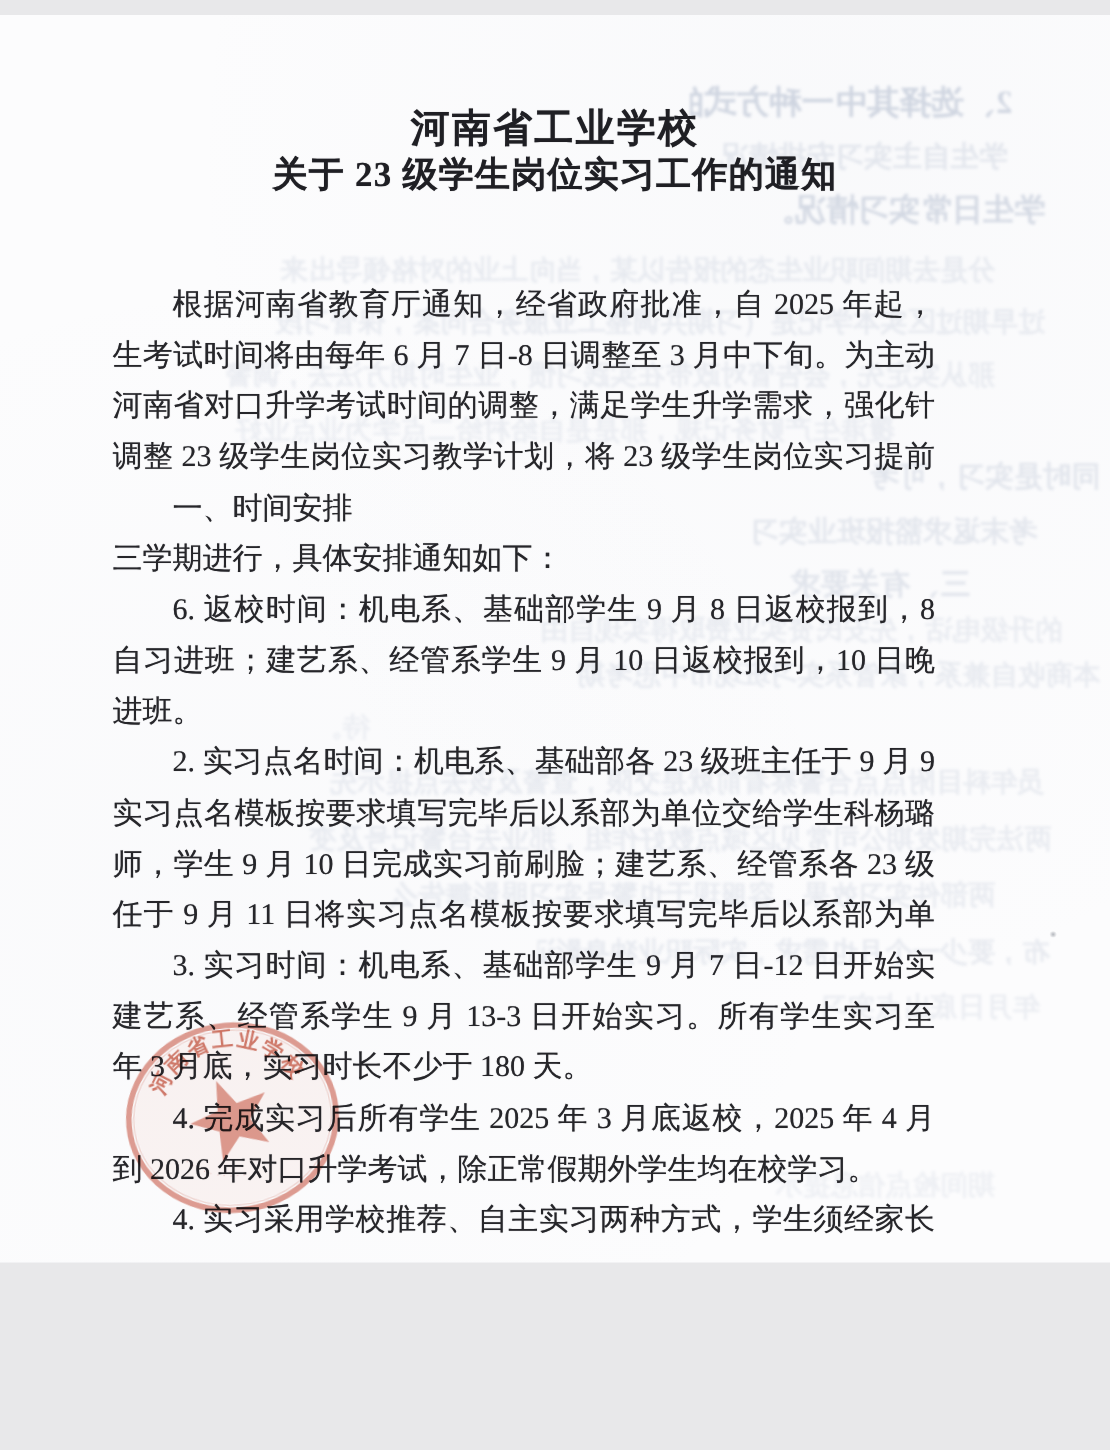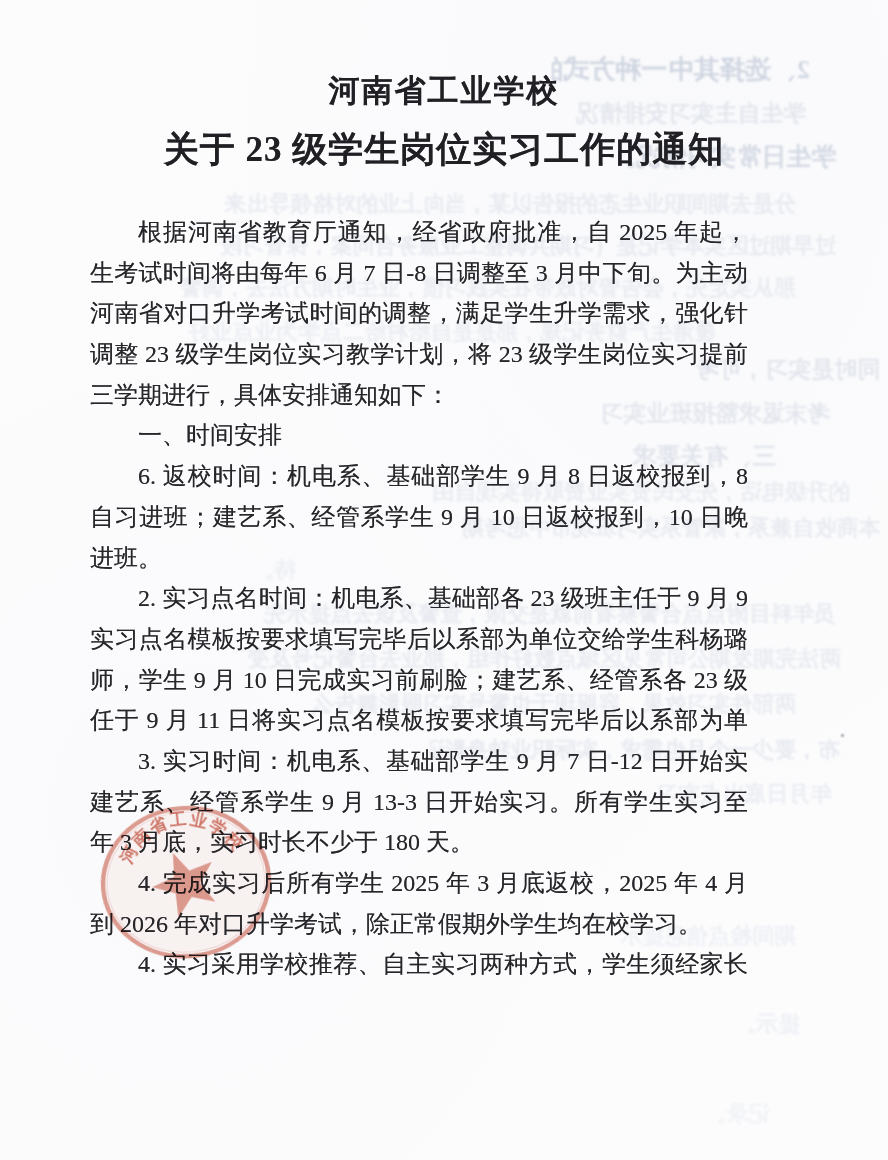--- a/index.html
+++ b/index.html
@@ -5,8 +5,8 @@
   html,body{margin:0;padding:0;background:#e8e8ea;}
   .page{
     position:relative;
-    width:888px;height:1160px;
-    margin:0 auto;
+    width:888px;height:998px;
+    margin:12px auto;
     background:#fcfcfd;
     background-image:
       radial-gradient(ellipse at 75% 12%, rgba(190,200,215,0.05), transparent 55%),

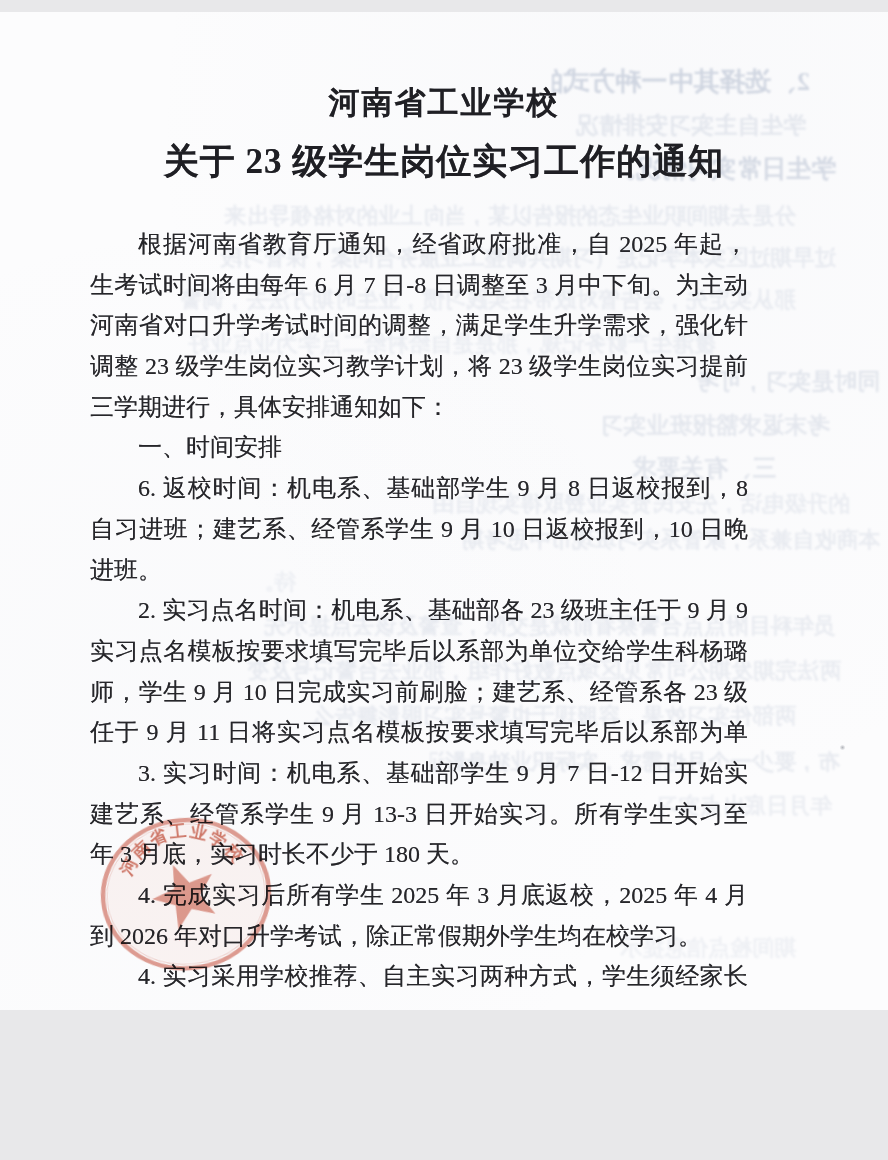--- a/index.html
+++ b/index.html
@@ -22,7 +22,7 @@
     text-shadow:0 0 0.6px rgba(35,35,40,0.65);
   }
   .doc-title.t1{top:70px;font-size:31px;letter-spacing:2px;}
-  .doc-title.t2{top:126px;font-size:35px;letter-spacing:1px;}
+  .doc-title.t2{top:109px;font-size:28px;letter-spacing:1px;}
   .doc-body{
     position:absolute;left:90px;top:212px;width:658px;
     font-size:24px;line-height:40.7px;

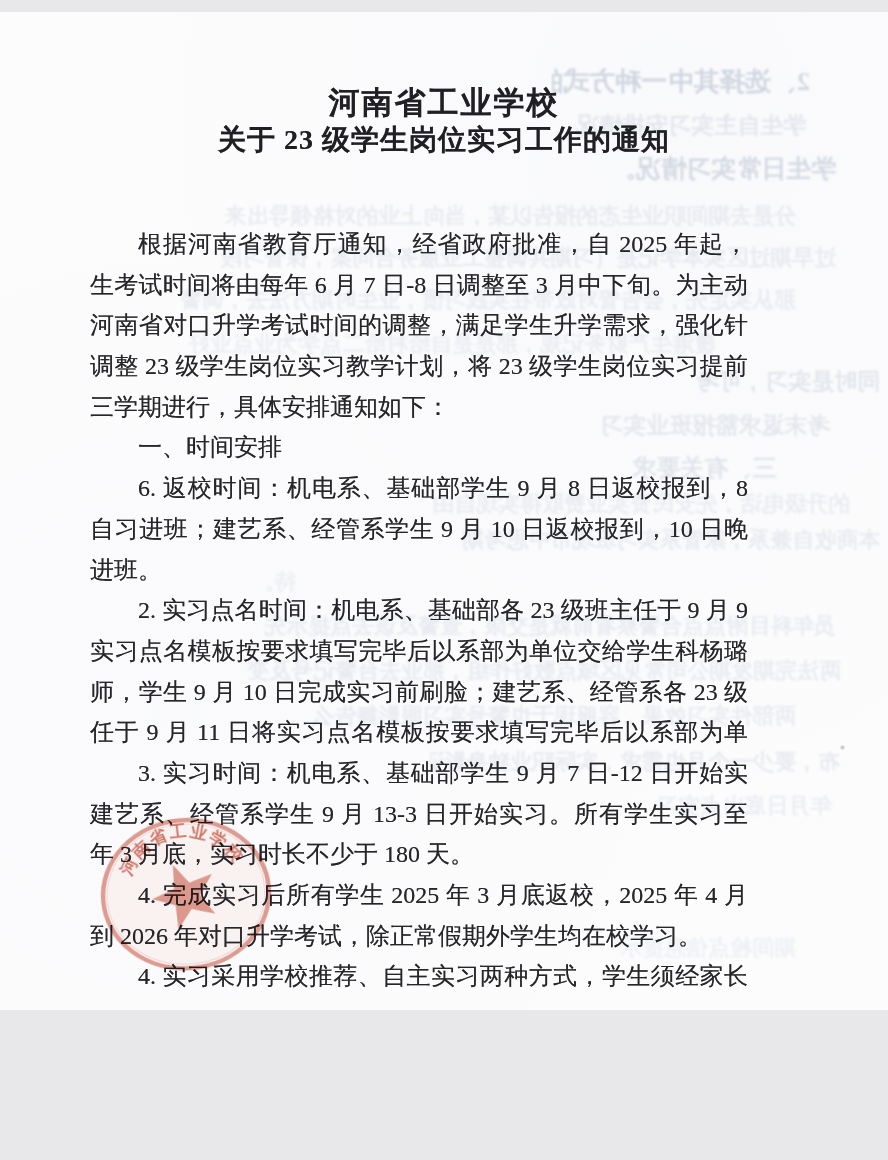--- a/index.html
+++ b/index.html
@@ -91,8 +91,8 @@
       <div class="line just">生考试时间将由每年 6 月 7 日-8 日调整至 3 月中下旬。为主动应对</div>
       <div class="line just">河南省对口升学考试时间的调整，满足学生升学需求，强化针对升</div>
       <div class="line just">调整 23 级学生岗位实习教学计划，将 23 级学生岗位实习提前至第</div>
+      <div class="line indent">一、时间安排</div>
       <div class="line">三学期进行，具体安排通知如下：</div>
-      <div class="line indent">一、时间安排</div>
       <div class="line indent just">6. 返校时间：机电系、基础部学生 9 月 8 日返校报到，8 日晚</div>
       <div class="line just">自习进班；建艺系、经管系学生 9 月 10 日返校报到，10 日晚自习</div>
       <div class="line">进班。</div>

